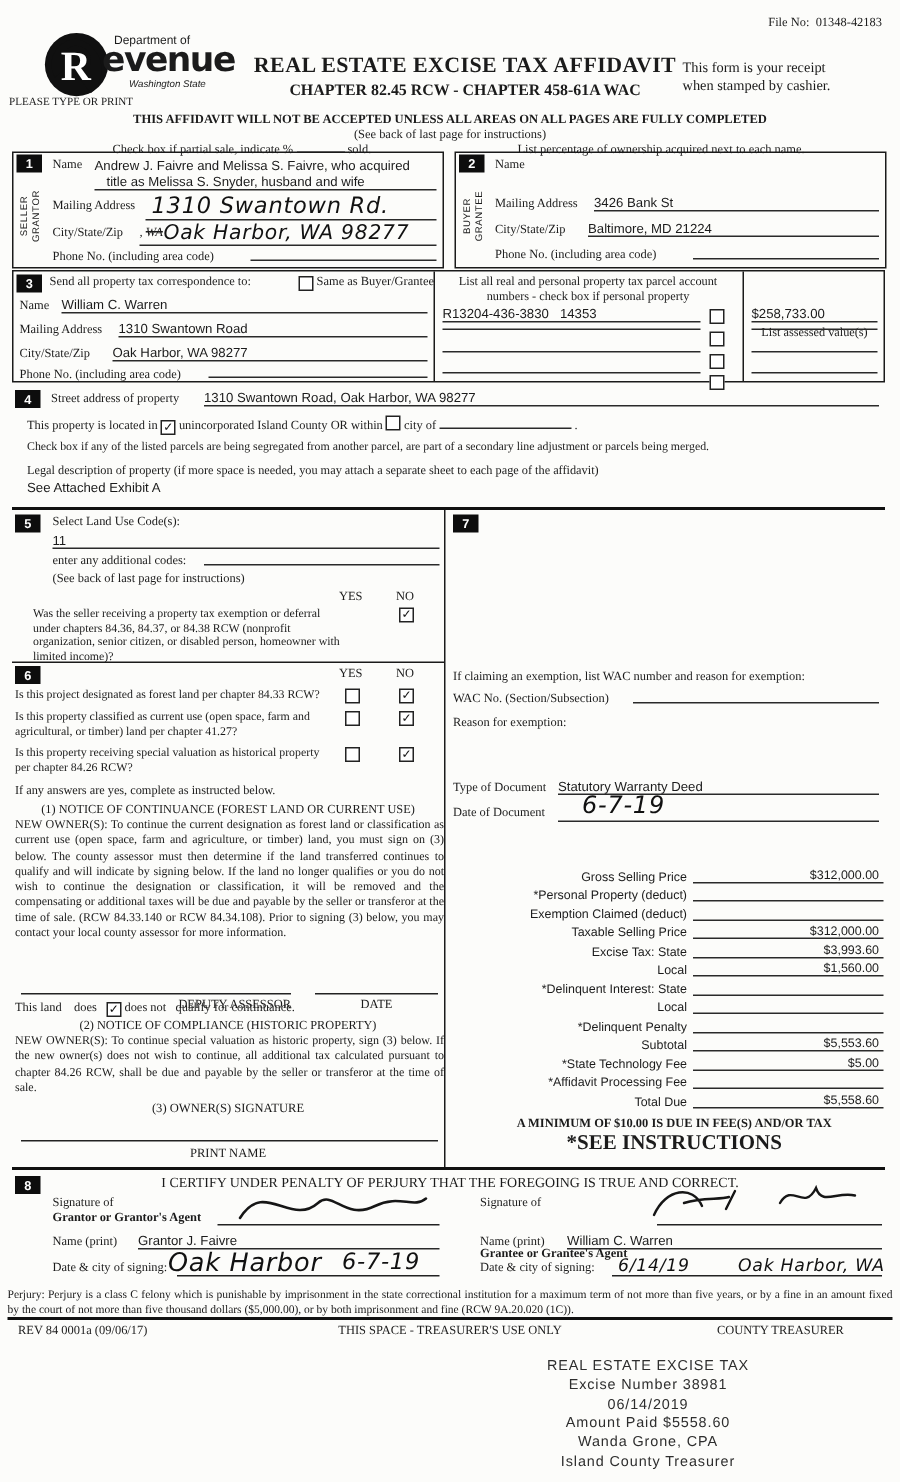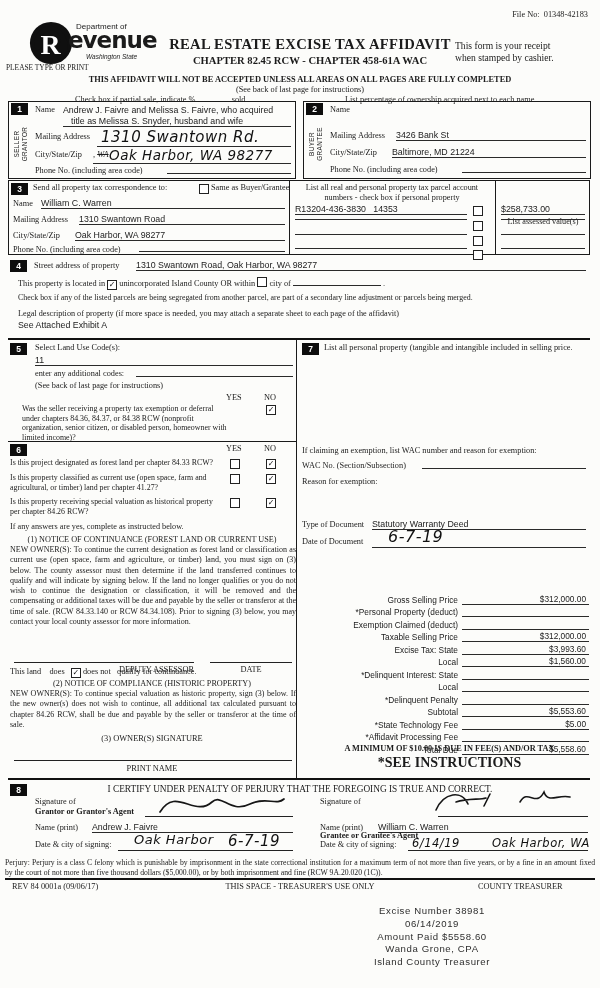--- a/index.html
+++ b/index.html
@@ -226,7 +226,6 @@
 
   <div class="abs" style="left:300px;top:340px;width:289px;height:438px;">
     <span class="numbox abs" style="left:2px;top:3px;">7</span>
-    <div class="abs" style="left:24px;top:3px;width:262px;font-size:8.3px;line-height:10px;">List all personal property (tangible and intangible included in selling price.</div>
 
     <div class="abs" style="left:2px;top:106px;font-size:8.3px;">If claiming an exemption, list WAC number and reason for exemption:</div>
     <span class="abs flabel" style="left:2px;top:121px;">WAC No. (Section/Subsection)</span>

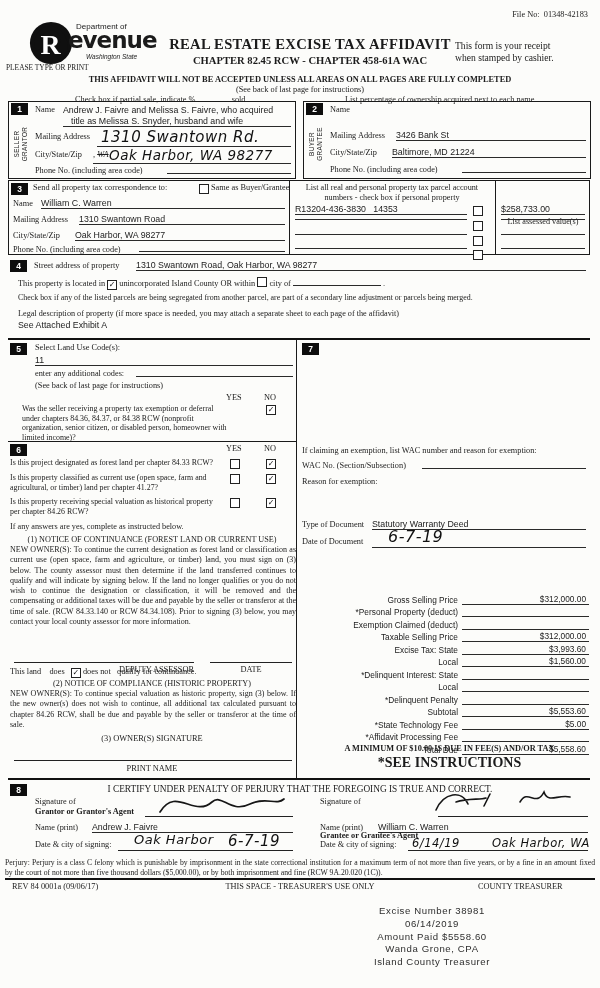--- a/index.html
+++ b/index.html
@@ -239,7 +239,7 @@
       <span class="hand" style="position:absolute;left:16px;top:6px;font-size:16px;">6-7-19</span>
     </div>
 
-    <div class="abs" style="left:0;top:252px;width:289px;">
+    <div class="abs" style="left:0;top:236px;width:289px;">
       <div class="mrow">
           <span class="ml">Gross Selling Price</span>
           <div class="mv">$312,000.00</div>

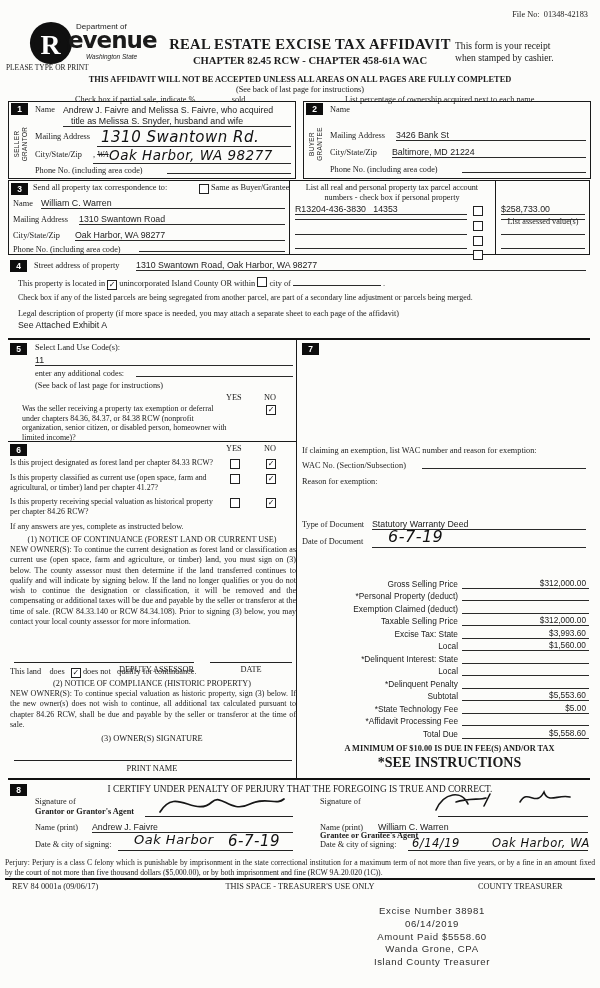--- a/index.html
+++ b/index.html
@@ -309,7 +309,7 @@
       <path d="M10 22 C 26 -4, 44 28, 62 12 C 72 3, 80 24, 100 14 C 116 6, 126 16, 134 9" fill="none" stroke="#161616" stroke-width="1.7" stroke-linecap="round"></path>
     </svg>
     <span class="abs flabel" style="left:35px;top:41px;">Name (print)</span>
-    <span class="abs typed line" style="left:92px;top:40px;width:201px;">Andrew J. Faivre</span>
+    <span class="abs typed line" style="left:92px;top:40px;width:201px;">Grantor J. Faivre</span>
     <span class="abs flabel" style="left:35px;top:58px;">Date &amp; city of signing:</span>
     <div class="abs sigline" style="left:118px;top:68px;width:175px;"></div>
     <span class="hand abs" style="left:134px;top:50px;font-size:13px;white-space:nowrap;">Oak Harbor</span>

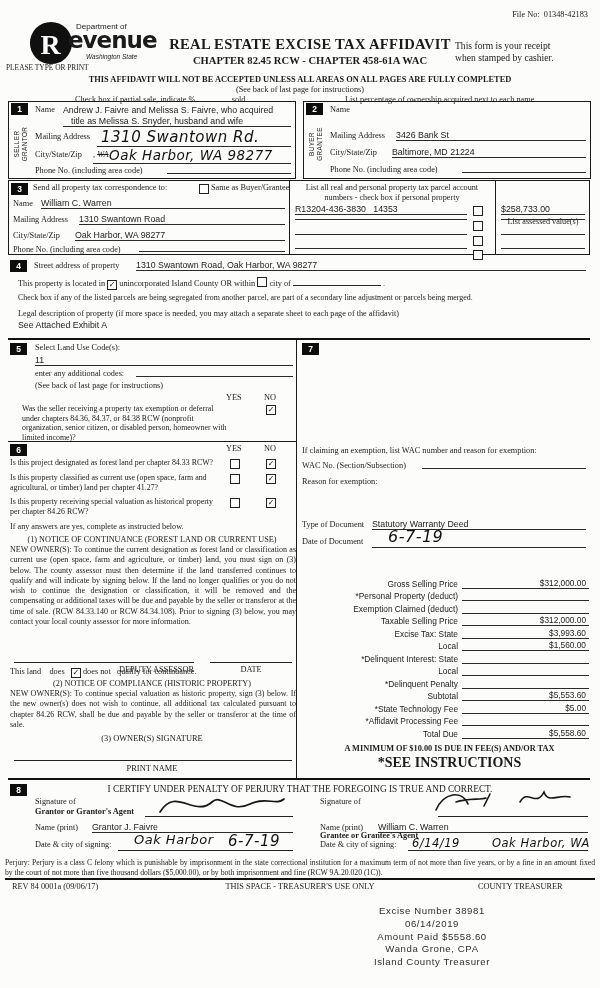--- a/index.html
+++ b/index.html
@@ -312,7 +312,7 @@
     <span class="abs typed line" style="left:92px;top:40px;width:201px;">Grantor J. Faivre</span>
     <span class="abs flabel" style="left:35px;top:58px;">Date &amp; city of signing:</span>
     <div class="abs sigline" style="left:118px;top:68px;width:175px;"></div>
-    <span class="hand abs" style="left:134px;top:50px;font-size:13px;white-space:nowrap;">Oak Harbor</span>
+    <span class="hand abs" style="left:112px;top:50px;font-size:17px;white-space:nowrap;">Oak Harbor</span>
     <span class="hand abs" style="left:228px;top:50px;font-size:15px;white-space:nowrap;">6-7-19</span>
 
     <div class="abs flabel" style="left:320px;top:15px;">Signature of</div>

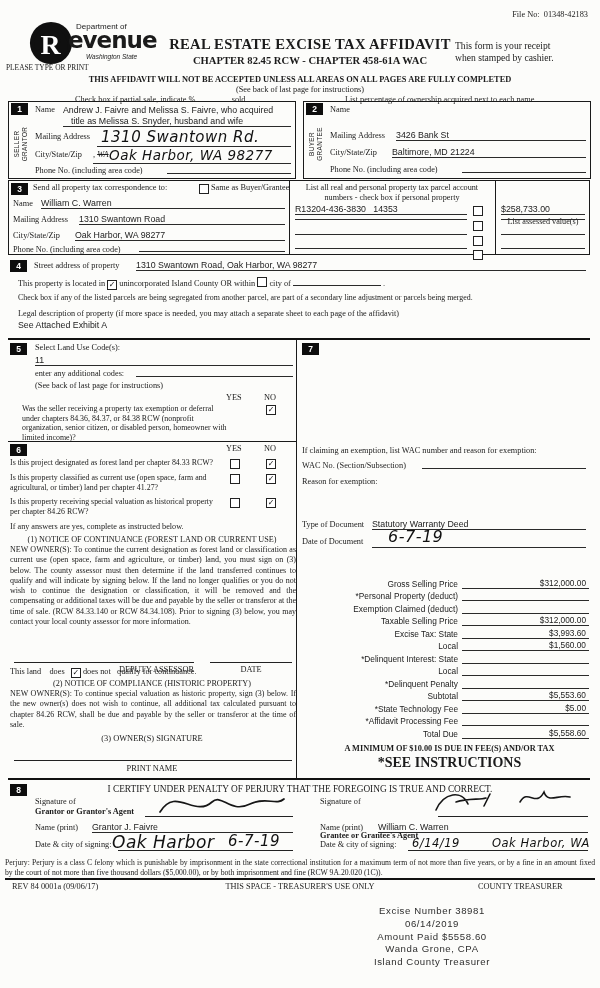--- a/index.html
+++ b/index.html
@@ -337,6 +337,7 @@
   <div class="abs flabel" style="left:478px;top:882px;">COUNTY TREASURER</div>
 
   <div class="abs ctr" style="left:322px;top:905px;width:220px;font-family:'Liberation Sans',sans-serif;font-size:9.6px;line-height:12.8px;letter-spacing:.6px;color:#2e2e2e;">
+    <div>REAL ESTATE EXCISE TAX</div>
     <div>Excise Number 38981</div>
     <div>06/14/2019</div>
     <div>Amount Paid $5558.60</div>

